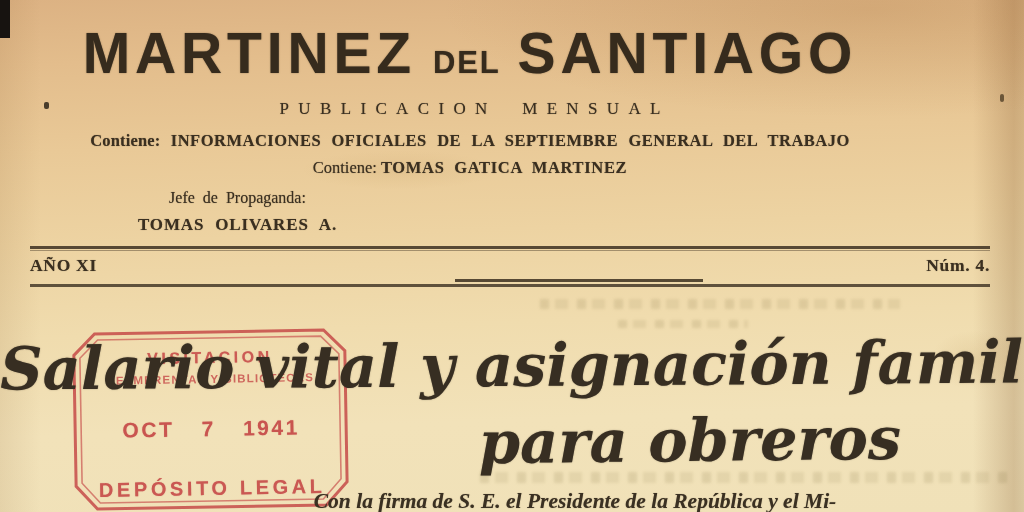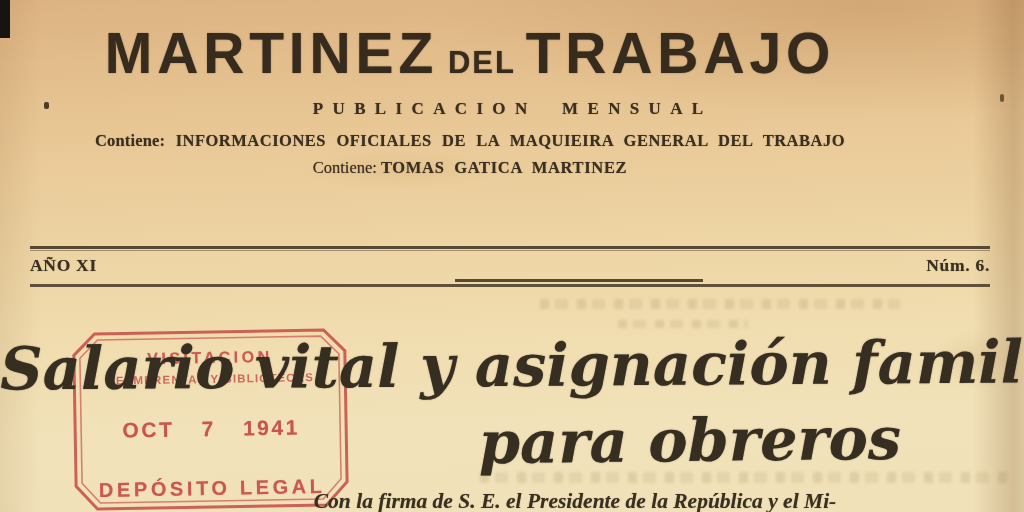--- a/index.html
+++ b/index.html
@@ -28,7 +28,7 @@
     color:#362b1d;text-shadow:0 0 1.4px rgba(54,43,29,.6);
     white-space:nowrap;text-align:center;
   }
-  .title .del{font-size:31px;letter-spacing:.06em;margin:0 10px;}
+  .title .del{font-size:31px;letter-spacing:.06em;margin:0 17px;}
   .subtitle{
     left:0;top:99px;width:940px;text-align:center;
     font-weight:bold;font-size:17px;letter-spacing:.55em;word-spacing:.7em;

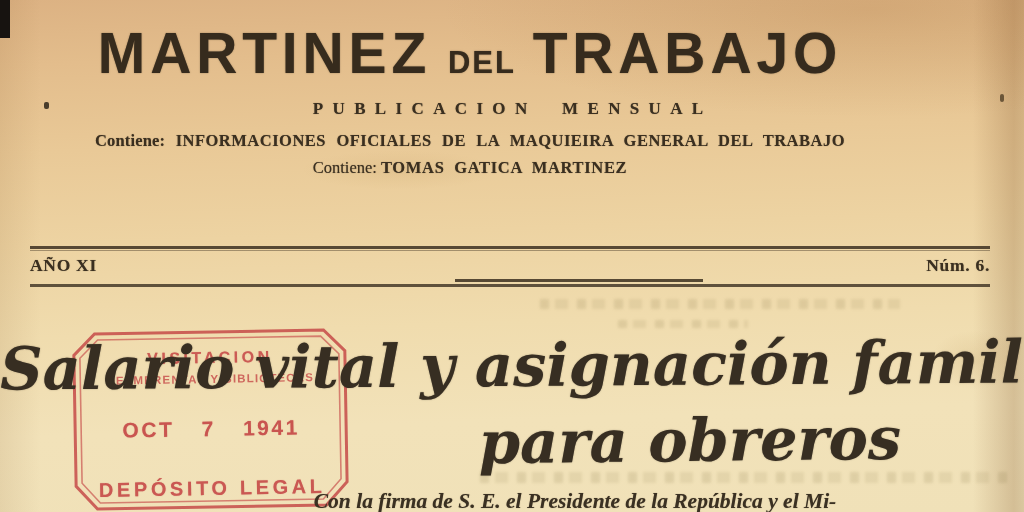--- a/index.html
+++ b/index.html
@@ -108,7 +108,7 @@
   <div class="abs stain-1"></div>
   <div class="abs stain-2"></div>
 
-  <div class="title soft"><span>MARTINEZ</span><span class="del">DEL</span><span>TRABAJO</span></div>
+  <div class="title soft"><span>MARTINEZ</span><span class="del">DEL</span><span>SANTIAGO</span></div>
 
   <div class="abs subtitle soft">PUBLICACION MENSUAL</div>
 

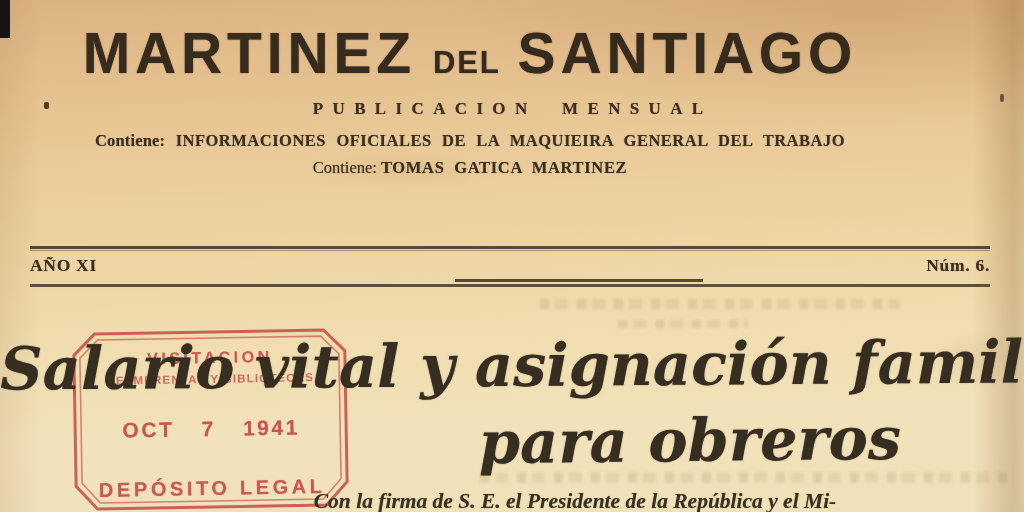--- a/index.html
+++ b/index.html
@@ -31,9 +31,8 @@
   .title .del{font-size:31px;letter-spacing:.06em;margin:0 17px;}
   .subtitle{
     left:0;top:99px;width:940px;text-align:center;
-    font-weight:bold;font-size:17px;letter-spacing:.55em;word-spacing:.7em;
+    font-weight:normal;font-size:17px;letter-spacing:.55em;word-spacing:.7em;
     text-indent:.55em;
-    margin-left:38px;
   }
   .contains-line{left:0;top:131px;width:940px;text-align:center;font-size:16.5px;font-weight:bold;letter-spacing:.03em;word-spacing:.35em;}
   .contains-line .lbl{font-weight:bold;letter-spacing:.01em;font-family:Liberation Serif, serif;}

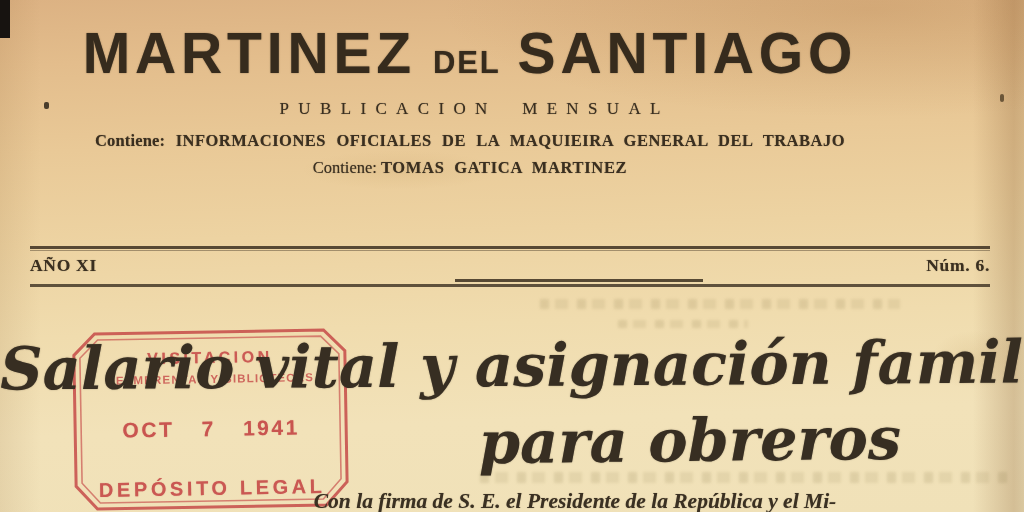--- a/index.html
+++ b/index.html
@@ -113,7 +113,7 @@
 
   <div class="abs contains-line soft">
     <span class="lbl">Contiene:</span>
-    <span>INFORMACIONES OFICIALES DE LA MAQUIEIRA GENERAL DEL TRABAJO</span>
+    <span>INFORMACIONES OFICIALES DE LA SEPTIEMBRE GENERAL DEL TRABAJO</span>
   </div>
 
   <div class="abs director-line soft">

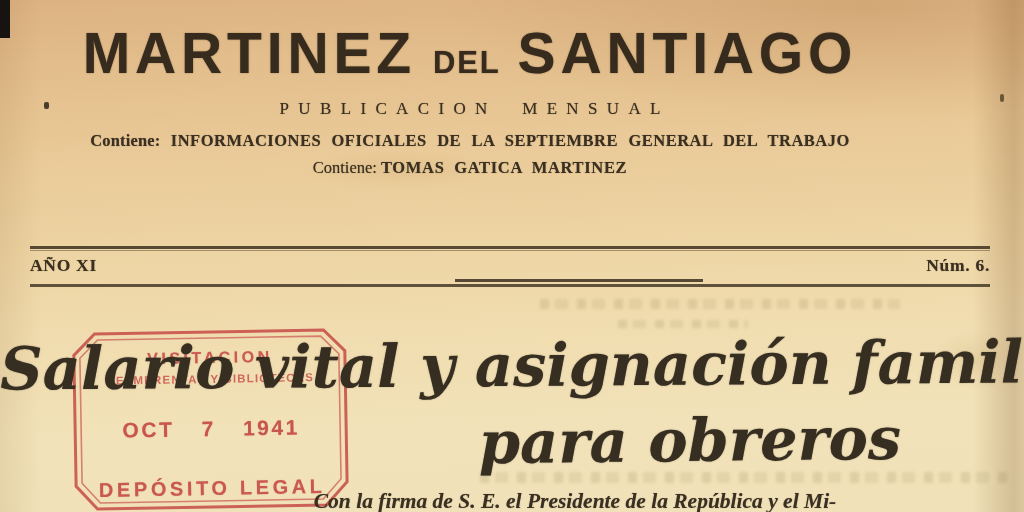--- a/index.html
+++ b/index.html
@@ -121,6 +121,10 @@
     <span class="name">TOMAS GATICA MARTINEZ</span>
   </div>
 
+  <div class="abs staff-left">
+    <div class="staff-role soft">Jefe de Propaganda:</div>
+    <div class="staff-name soft">TOMAS OLIVARES A.</div>
+  </div>
 
   <div class="abs rule-top-a"></div>
   <div class="abs rule-top-b"></div>

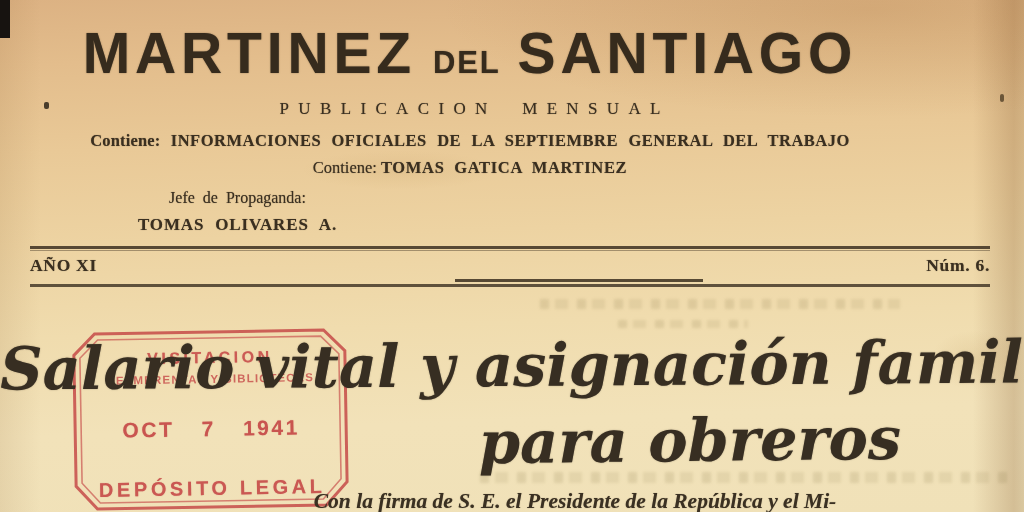--- a/index.html
+++ b/index.html
@@ -130,7 +130,7 @@
   <div class="abs rule-top-b"></div>
   <div class="abs issue-bar">
     <span class="soft">AÑO XI</span>
-    <span class="soft">Núm. 6.</span>
+    <span class="soft">Núm. 4.</span>
   </div>
   <div class="abs date-underline"></div>
   <div class="abs rule-bottom"></div>

